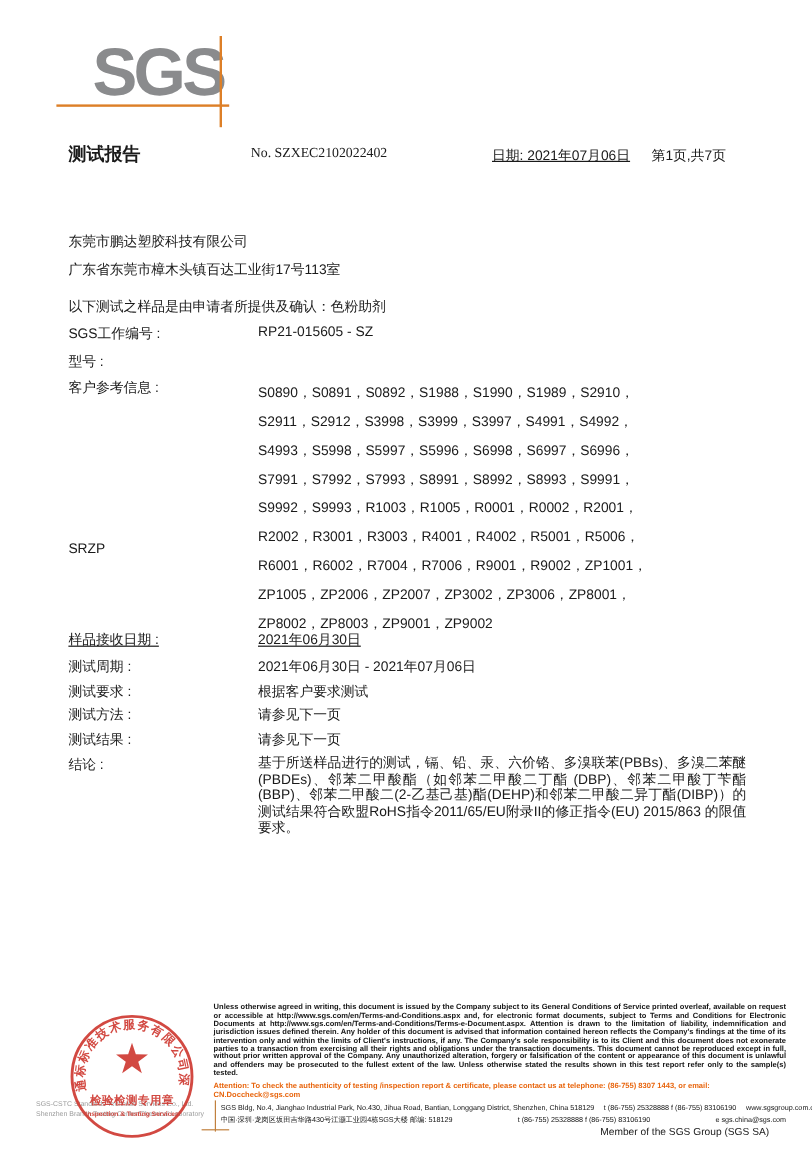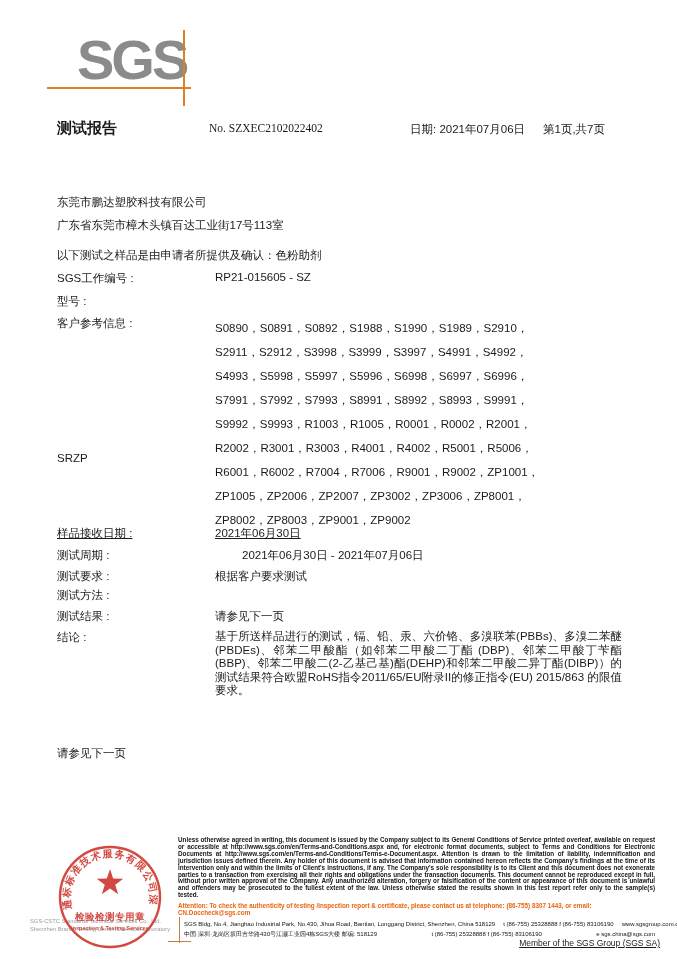--- a/index.html
+++ b/index.html
@@ -17,7 +17,7 @@
   .header-row{position:absolute;left:57px;top:119px;width:590px;height:22px;}
   .report-title{position:absolute;left:0;top:0;font-size:15px;font-weight:bold;color:#1a1a1a;}
   .report-no{position:absolute;left:152px;top:3px;font-size:11.5px;color:#1a1a1a;font-family:Liberation Serif, serif;}
-  .report-date{position:absolute;left:353px;top:3px;font-size:11.5px;color:#1a1a1a;}
+  .report-date{position:absolute;left:353px;top:3px;font-size:11.5px;color:#1a1a1a;text-decoration:underline;}
   .report-pages{position:absolute;left:486px;top:3px;font-size:11.5px;color:#1a1a1a;}
 
   

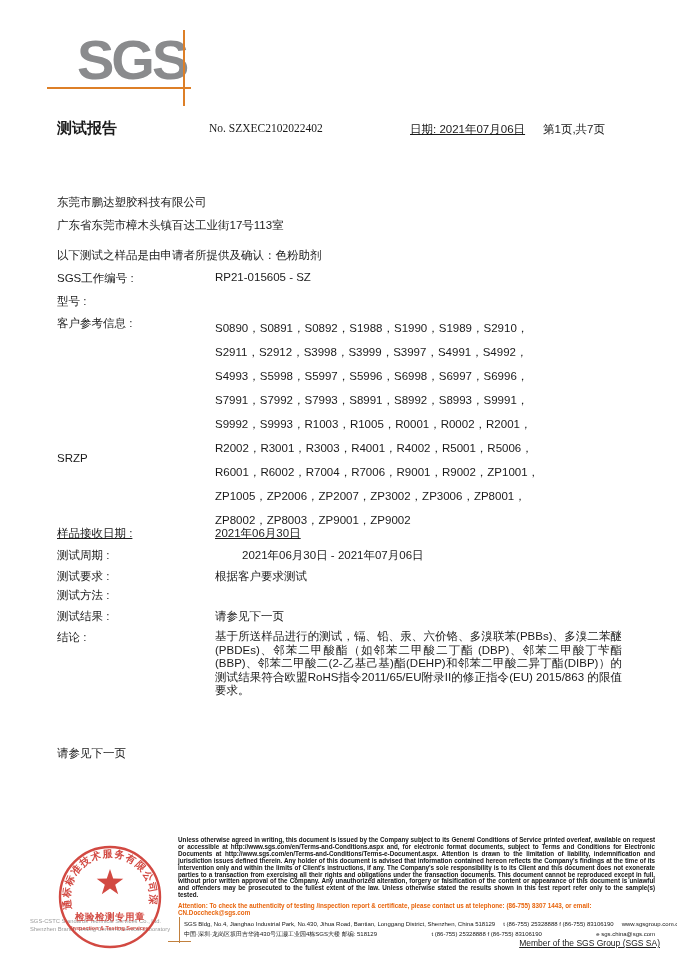--- a/index.html
+++ b/index.html
@@ -30,7 +30,7 @@
   .row .lbl{width:158px;flex:0 0 158px;}
   .row .val{flex:1;}
   .r-job{top:271px;} .r-model{top:294px;flex-direction:column;} .r-ref{top:316px;}
-  .r-received{top:526px;text-decoration:underline;} .r-period{top:548px;gap:27px;} .r-req{top:569px;}
+  .r-received{top:526px;text-decoration:underline;} .r-period{top:548px;} .r-req{top:569px;}
   .r-method{top:588px;flex-direction:column;} .r-result{top:609px;} .r-conclusion{top:630px;}
   .ref-line{line-height:24px;white-space:nowrap;}
   .conclusion-text{line-height:13.5px;text-align:justify;}

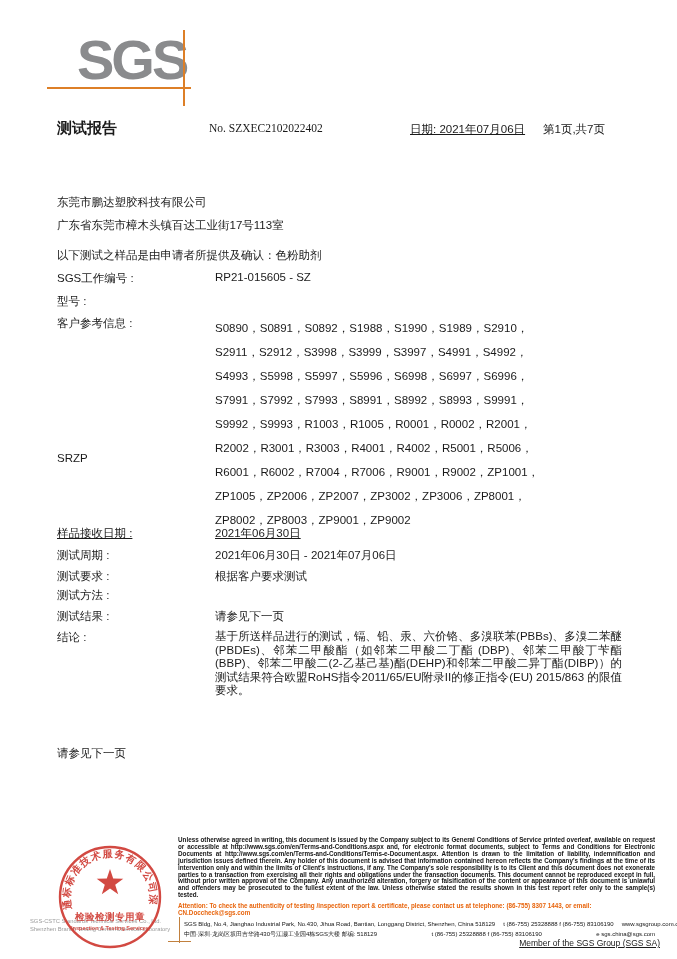--- a/index.html
+++ b/index.html
@@ -31,7 +31,7 @@
   .row .val{flex:1;}
   .r-job{top:271px;} .r-model{top:294px;flex-direction:column;} .r-ref{top:316px;}
   .r-received{top:526px;text-decoration:underline;} .r-period{top:548px;} .r-req{top:569px;}
-  .r-method{top:588px;flex-direction:column;} .r-result{top:609px;} .r-conclusion{top:630px;}
+  .r-method{top:588px;} .r-result{top:609px;} .r-conclusion{top:630px;}
   .ref-line{line-height:24px;white-space:nowrap;}
   .conclusion-text{line-height:13.5px;text-align:justify;}
 

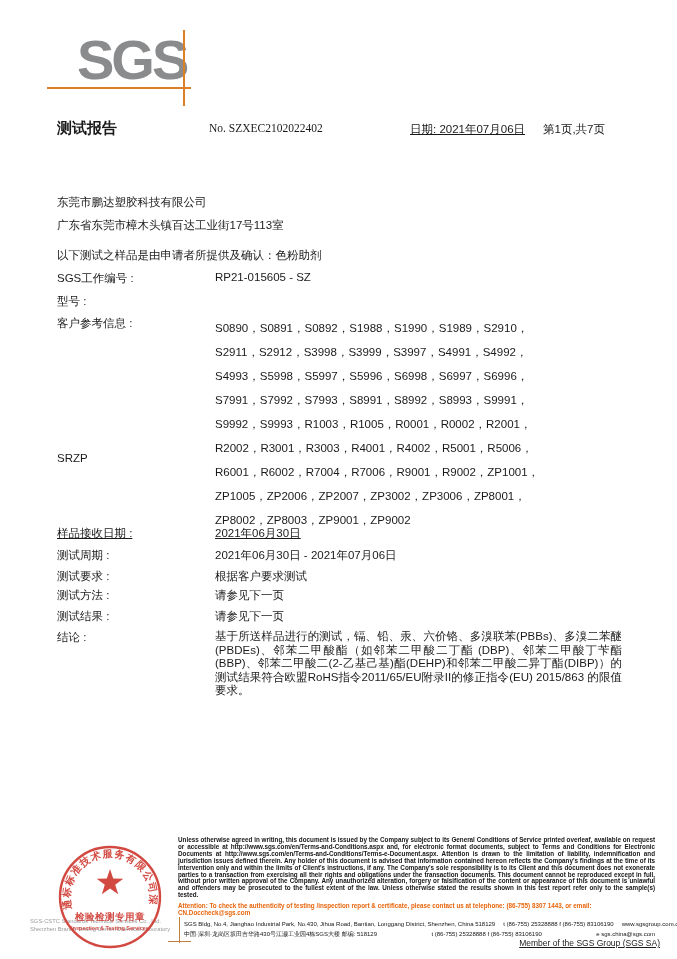--- a/index.html
+++ b/index.html
@@ -47,7 +47,7 @@
   .addr-line .a-web{margin-left:8px;}
   .addr-vline{position:absolute;left:179px;top:917px;width:1px;height:26px;background:#c1803e;}
   .addr-hline{position:absolute;left:168px;top:941px;width:23px;height:1px;background:#c1803e;}
-  .member{position:absolute;right:17px;top:938px;font-size:8.5px;color:#1a1a1a;text-decoration:underline;}
+  .member{position:absolute;right:36px;top:938px;font-size:8.5px;color:#1a1a1a;}
 
   .stamp{position:absolute;left:40px;top:845px;width:150px;height:112px;opacity:0.92;}
 </style>

